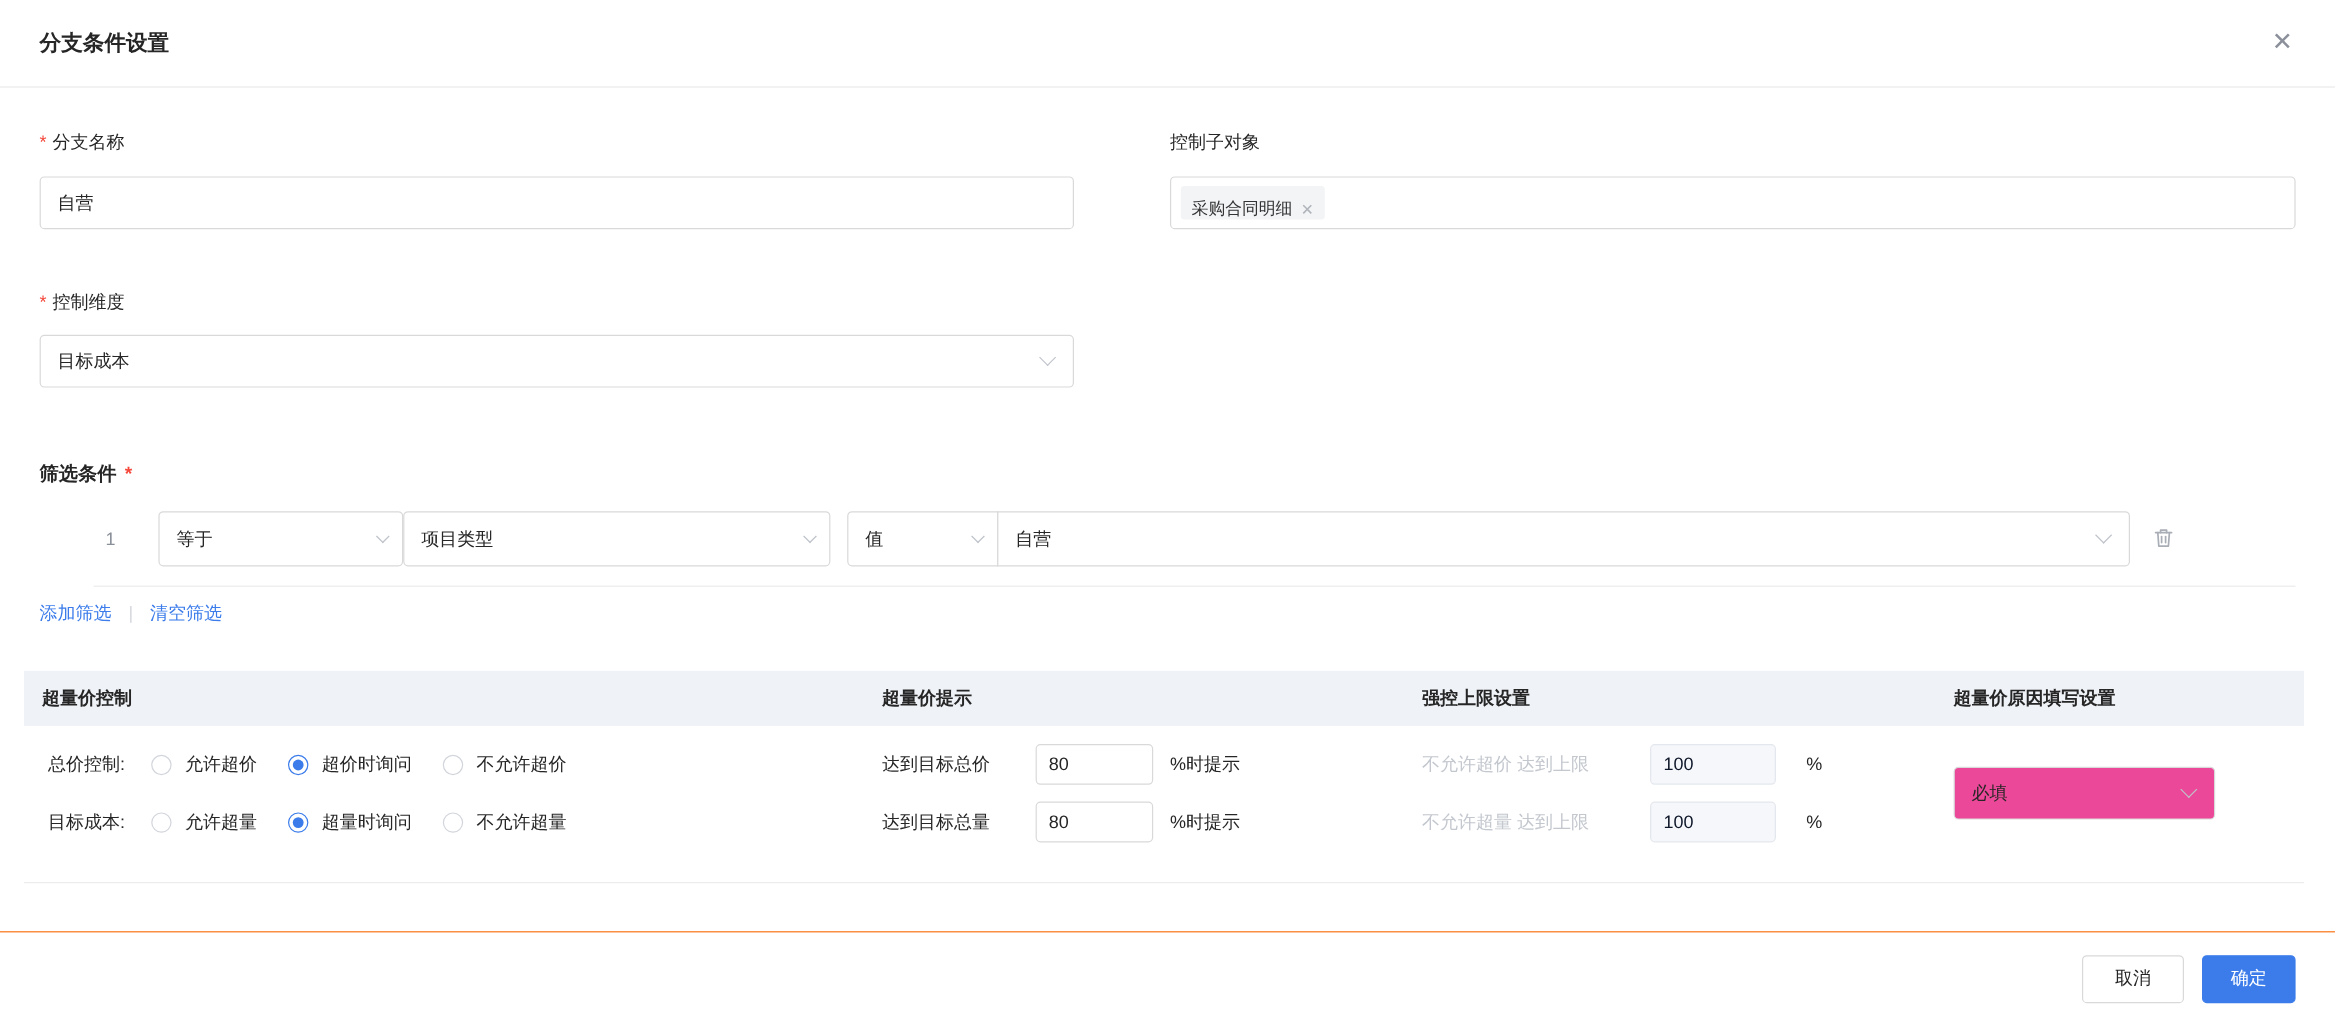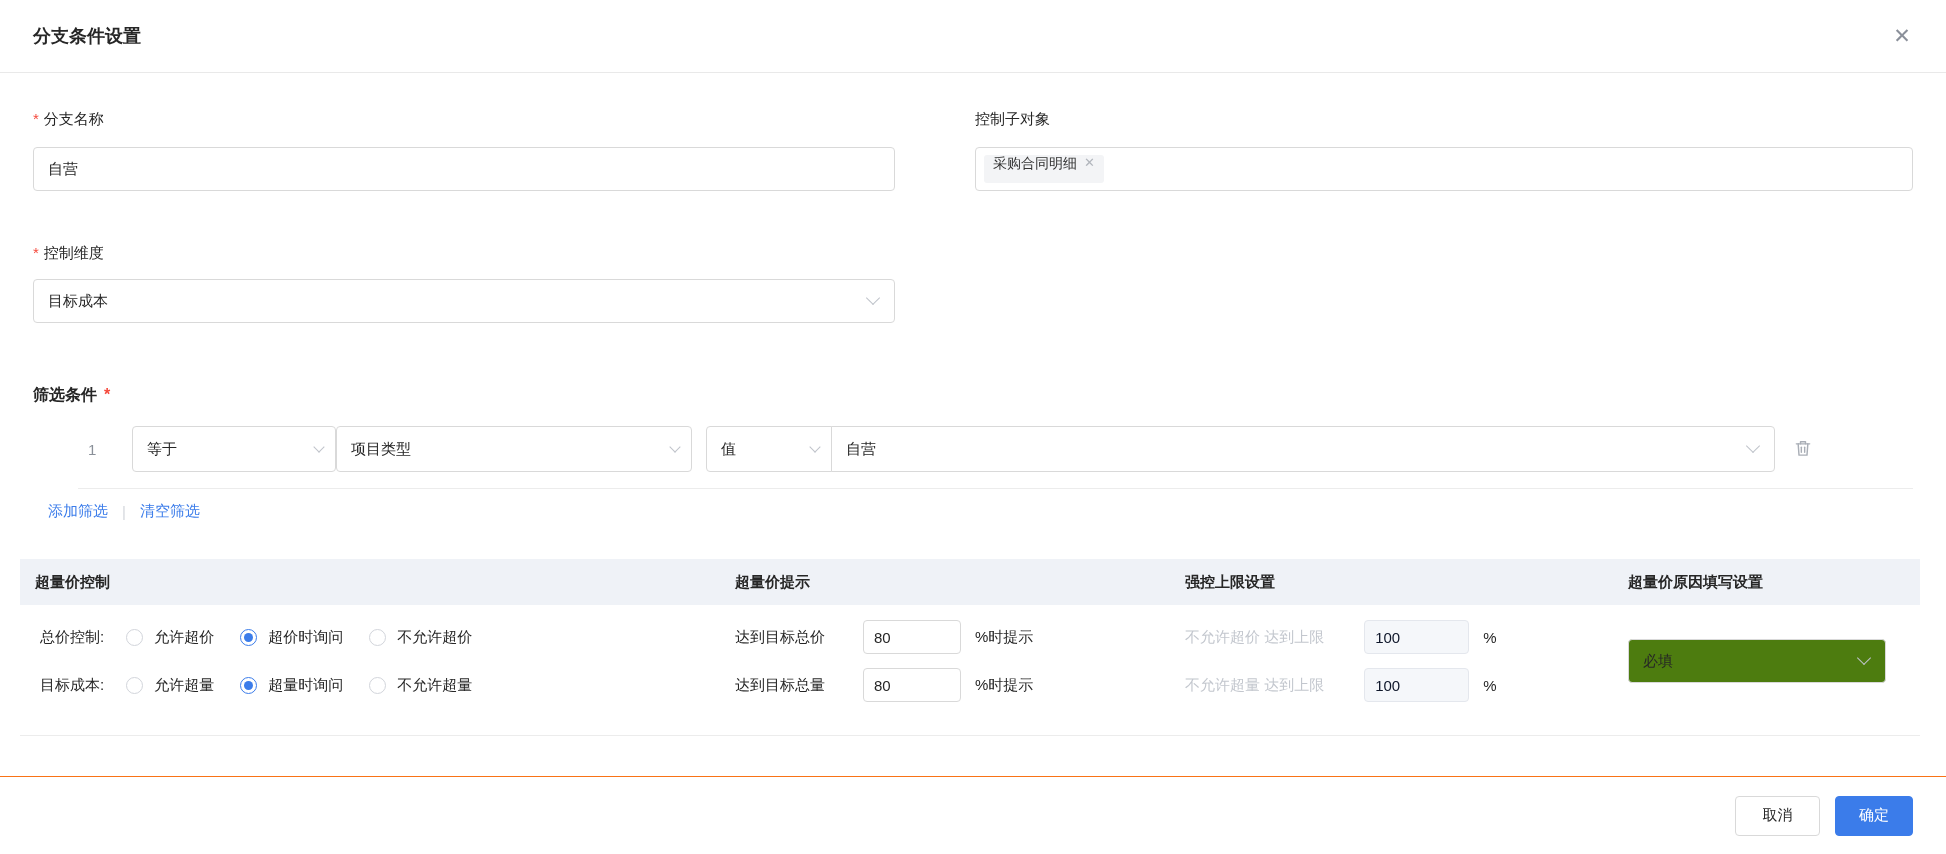--- a/index.html
+++ b/index.html
@@ -63,7 +63,7 @@
     display: flex; align-items: center; padding: 0 8px; }
   .tag {
     background: #f3f4f6; border-radius: 3px; height: 28px;
-    display: flex; align-items: flex-start; padding: 0 9px;
+    display: flex; align-items: flex-end; padding: 0 9px;
     font-size: 14px; color: #333;
   }
   .tag-close { color: #b1b5bc; margin-left: 7px; font-size: 13px; cursor: pointer; }

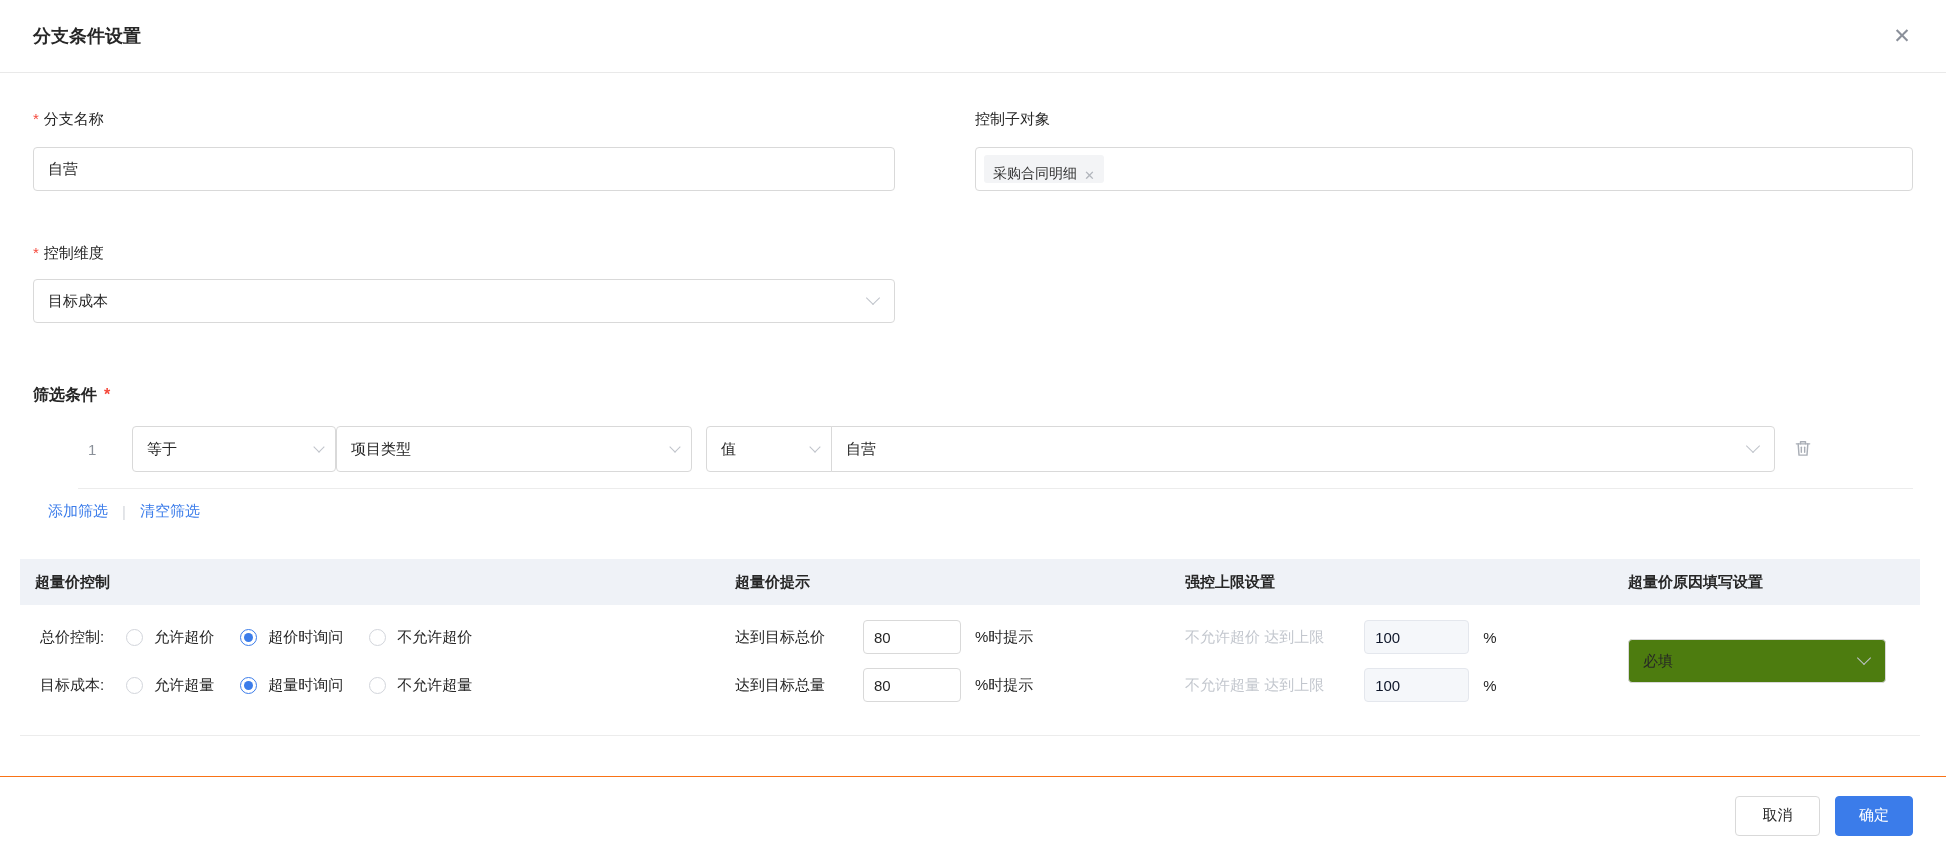--- a/index.html
+++ b/index.html
@@ -84,7 +84,7 @@
   .trash-btn { border: 0; background: none; margin-left: 18px; cursor: pointer; padding: 0; height: 22px; }
 
   .filter-divider { margin-left: 45px; margin-top: 16px; border-top: 1px solid #ececec; }
-  .filter-links { display: flex; align-items: center; margin-top: 13px; margin-left: 15px; font-size: 15px; }
+  .filter-links { display: flex; align-items: center; margin-top: 13px; font-size: 15px; }
   .link { color: #3B7CEA; cursor: pointer; text-decoration: none; }
   .link-sep { color: #d4d7dc; margin: 0 14px; }
 

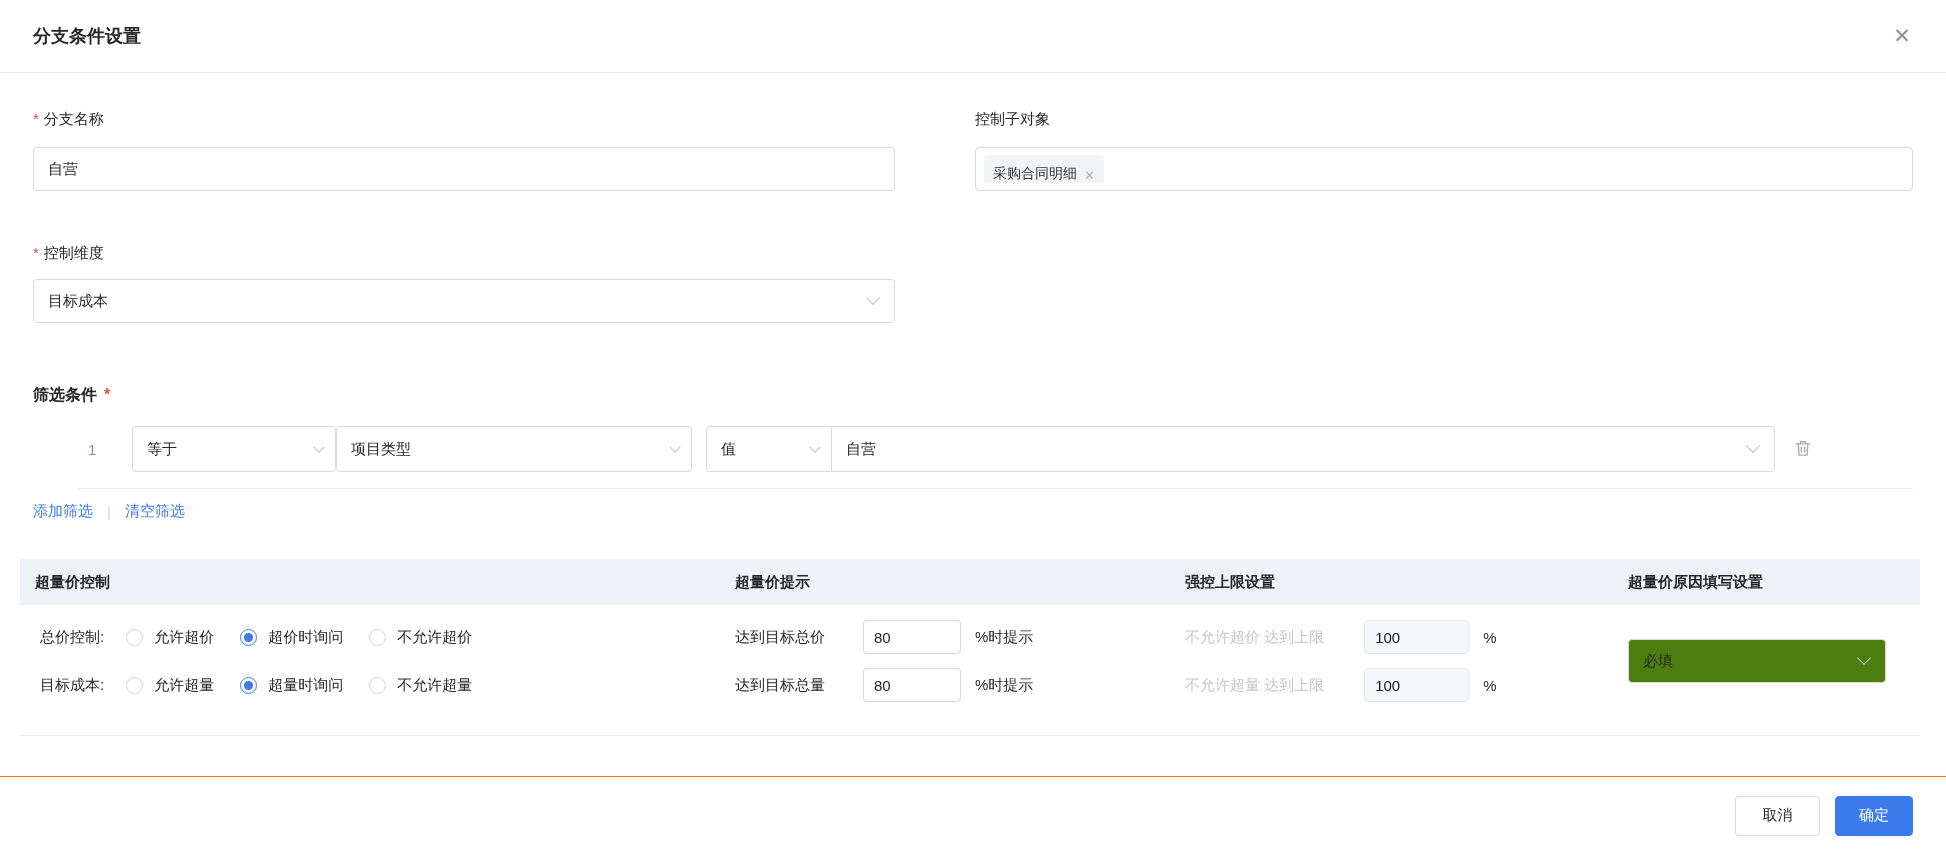--- a/index.html
+++ b/index.html
@@ -100,7 +100,7 @@
   .trow { display: flex; align-items: center; height: 48px; }
   .tc1 { width: 700px; padding-left: 20px; display: flex; align-items: center; font-size: 15px; }
   .tc2 { width: 447px; padding-left: 15px; display: flex; align-items: center; font-size: 15px; }
-  .tc3 { width: 443px; padding-left: 18px; display: flex; align-items: center; font-size: 15px; }
+  .tc3 { width: 443px; padding-left: 18px; display: flex; align-items: center; font-size: 15px; gap: 11px; }
   .row-label { margin-right: 22px; }
 
   .radio-opt { display: flex; align-items: center; margin-right: 26px; cursor: pointer; text-align: center; }

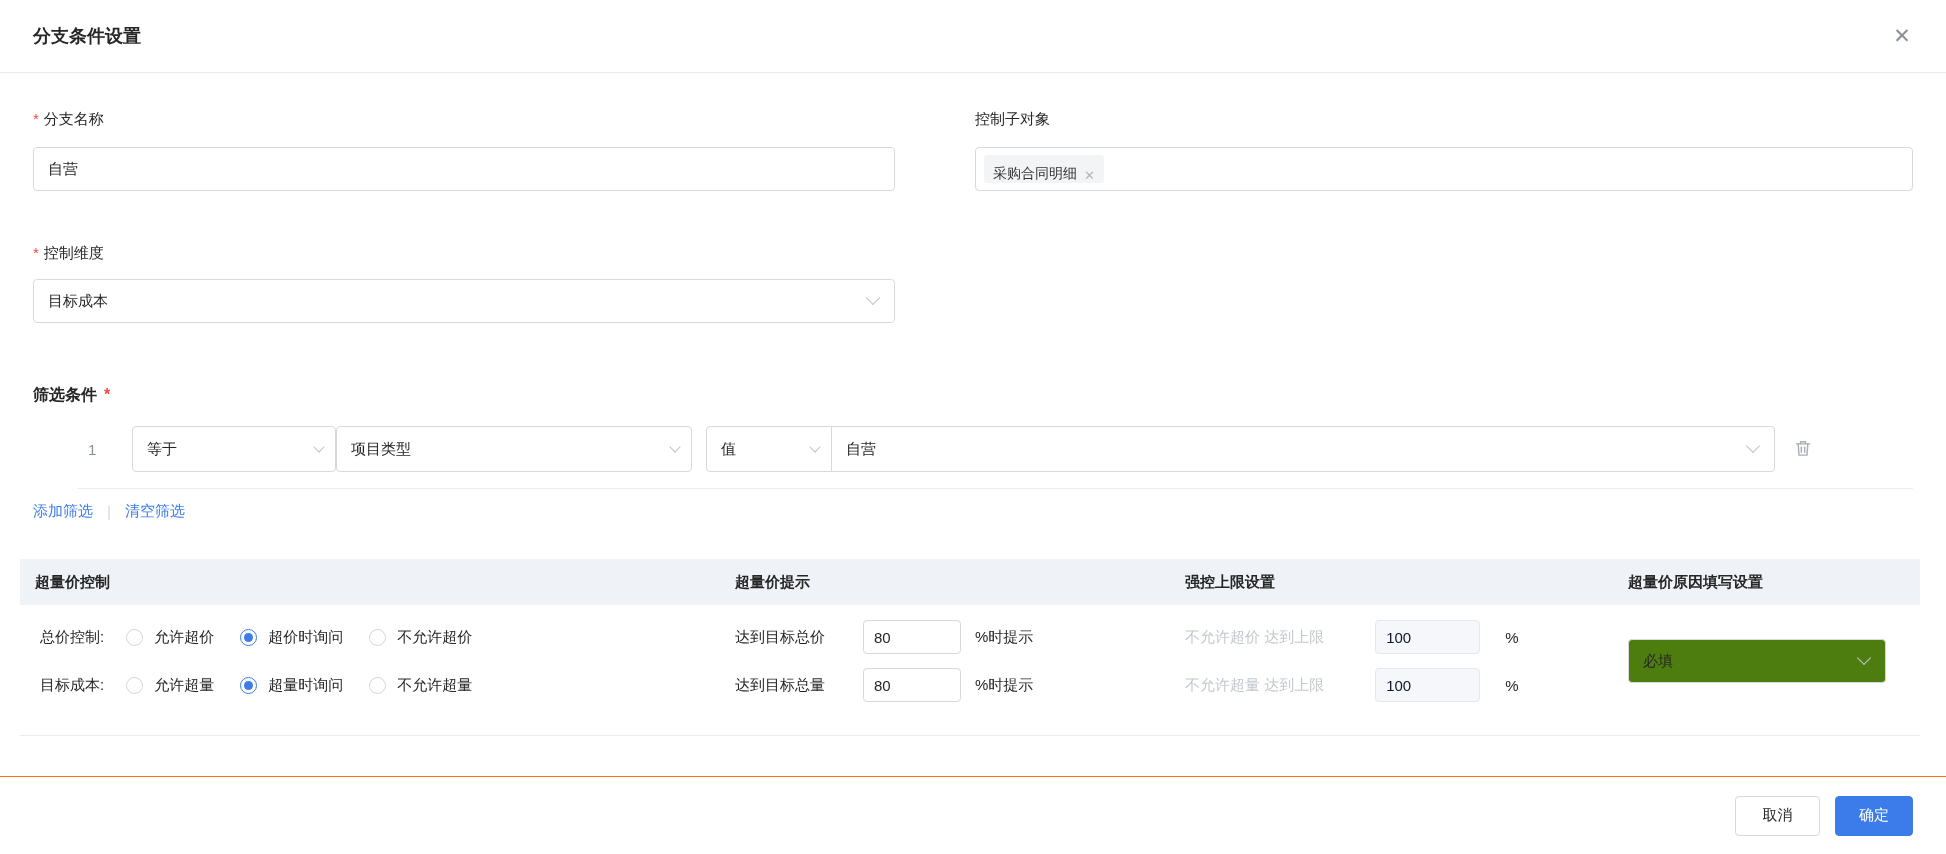--- a/index.html
+++ b/index.html
@@ -127,8 +127,8 @@
   .pct-unit { margin-left: 14px; }
 
   .tcol-reason { width: 310px; padding-left: 18px; display: flex; align-items: center; }
-  .reason-select { width: 258px; height: 44px; border: 1px solid #d9d9d9; border-radius: 4px;
-    display: flex; align-items: center; padding: 0 14px; font-size: 15px; position: relative; background:#4d7c0f; }
+  .reason-select { width: 218px; height: 44px; border: 1px solid #d9d9d9; border-radius: 4px;
+    display: flex; align-items: center; padding: 0 14px; font-size: 15px; position: relative; background:#ec4899; }
 
   
   .dlg-footer {

